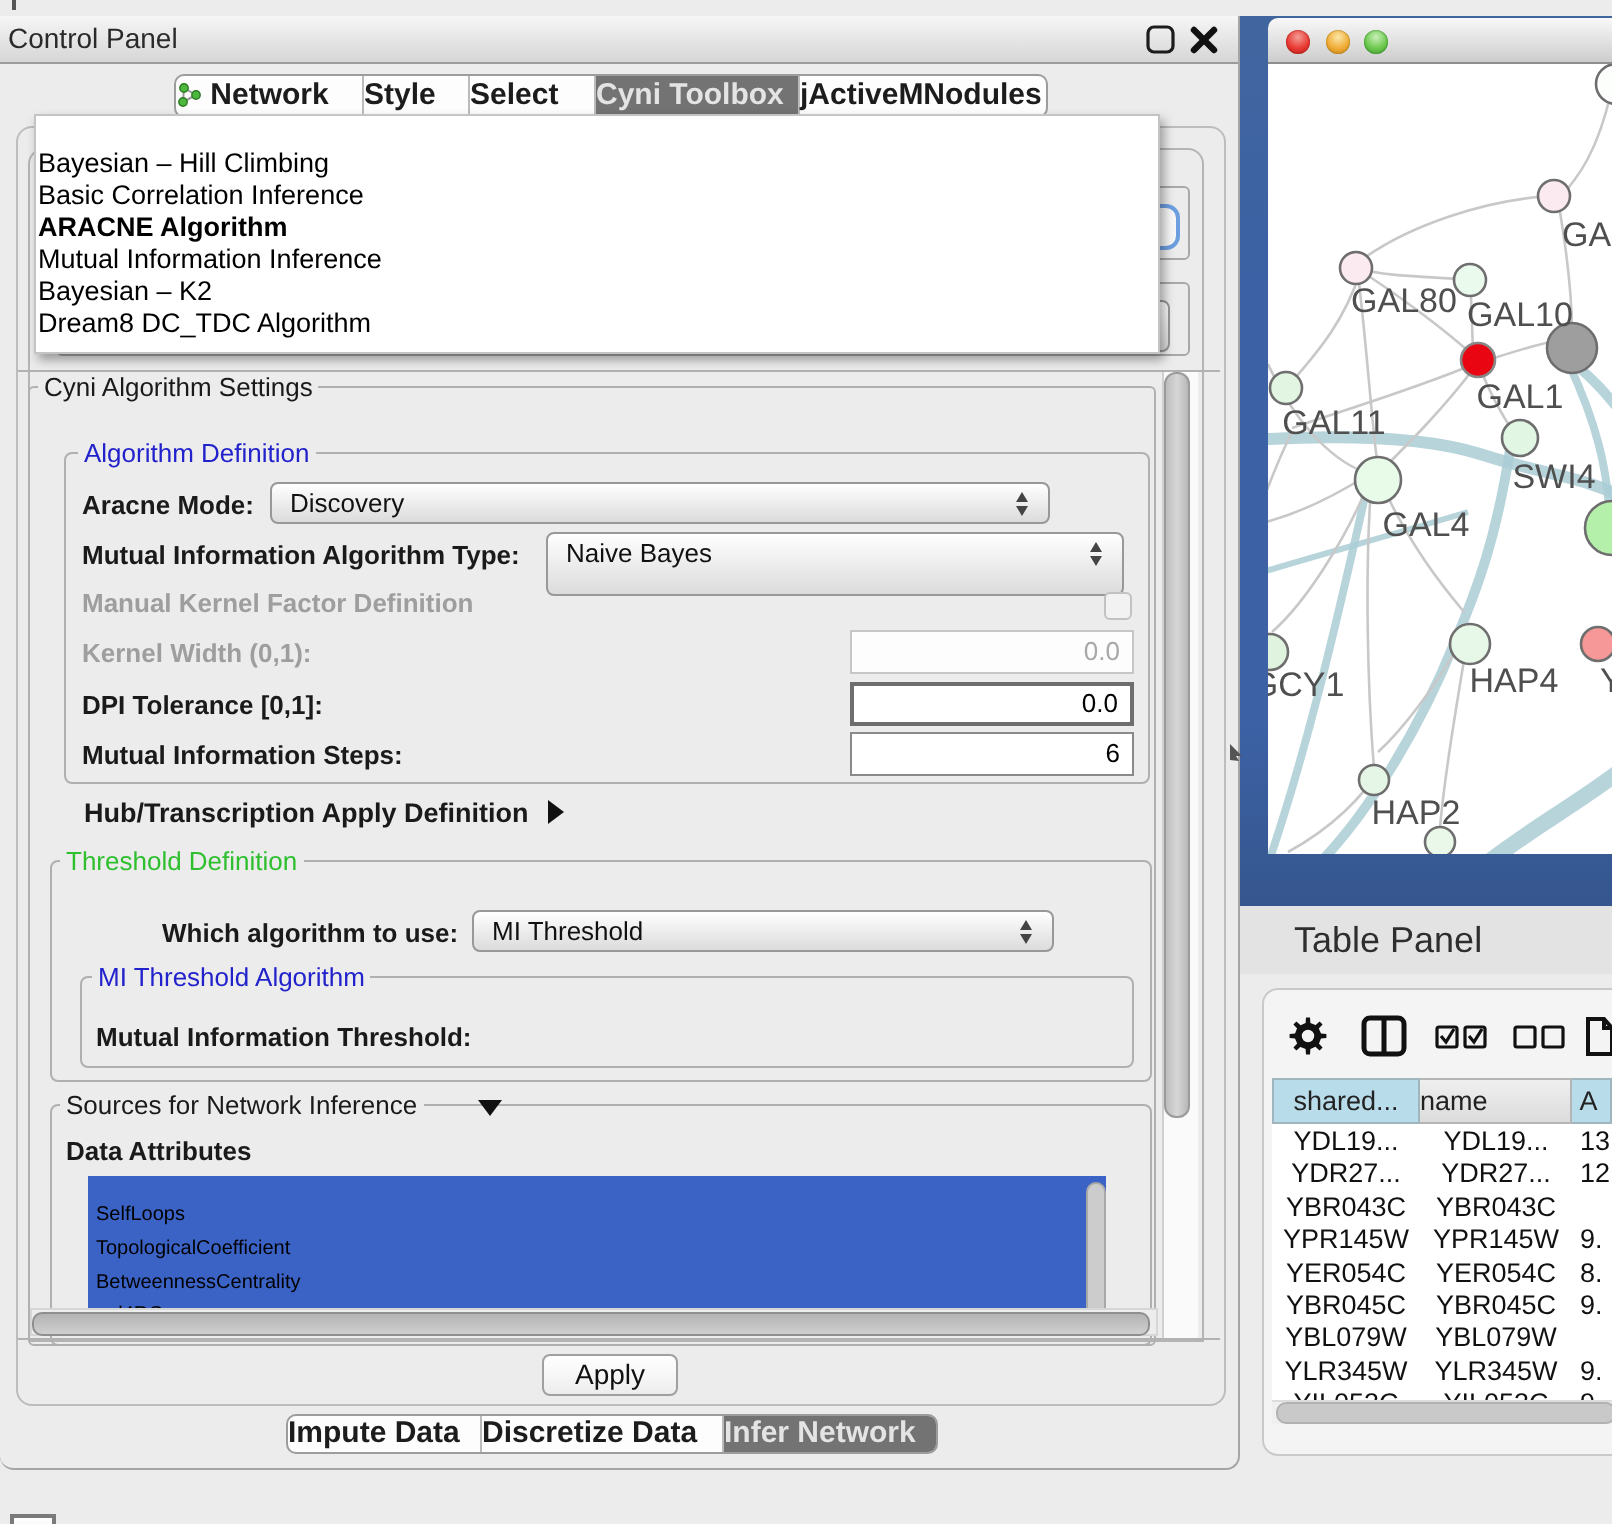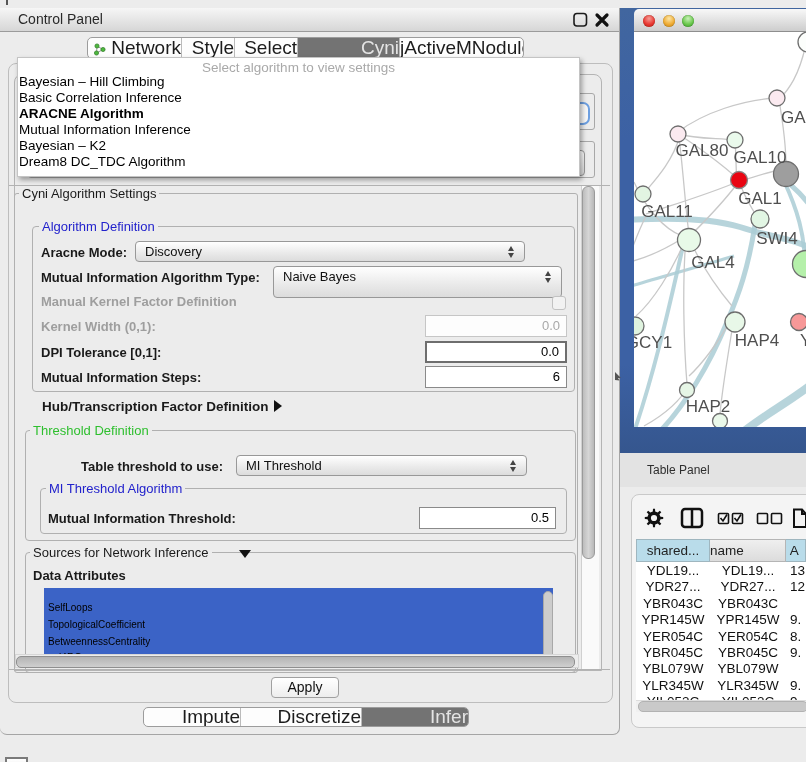--- a/index.html
+++ b/index.html
@@ -180,7 +180,7 @@
 
 <div class="abs" id="cpwin" style="left:0;top:8px;width:620px;height:727px;background:#ececec;border-right:1px solid #a5a5a5;border-bottom:1px solid #a5a5a5;border-bottom-left-radius:7px;border-bottom-right-radius:7px;box-sizing:border-box">
 
-  <div class="abs" style="left:0;top:0;width:619px;height:23px;background:linear-gradient(#f6f6f6,#d6d6d6);border-bottom:1px solid #9b9b9b;font-size:14px;color:#2a2a2a;line-height:23px"><span style="margin-left:18px">Control Panel</span></div>
+  <div class="abs" style="left:0;top:0;width:619px;height:23px;background:linear-gradient(#f6f6f6,#d6d6d6);border-bottom:1px solid #9b9b9b;font-size:14px;color:#2a2a2a;line-height:23px"><span style="margin-left:4px">Control Panel</span></div>
   <svg class="abs" style="left:572px;top:4px" width="40" height="16" viewBox="0 0 40 16">
     <rect x="2" y="1.5" width="12.5" height="12.5" rx="3" fill="none" stroke="#1c1c1c" stroke-width="1.6"></rect>
     <path d="M 25 3 L 35 13 M 35 3 L 25 13" stroke="#111" stroke-width="3.2" stroke-linecap="round"></path>

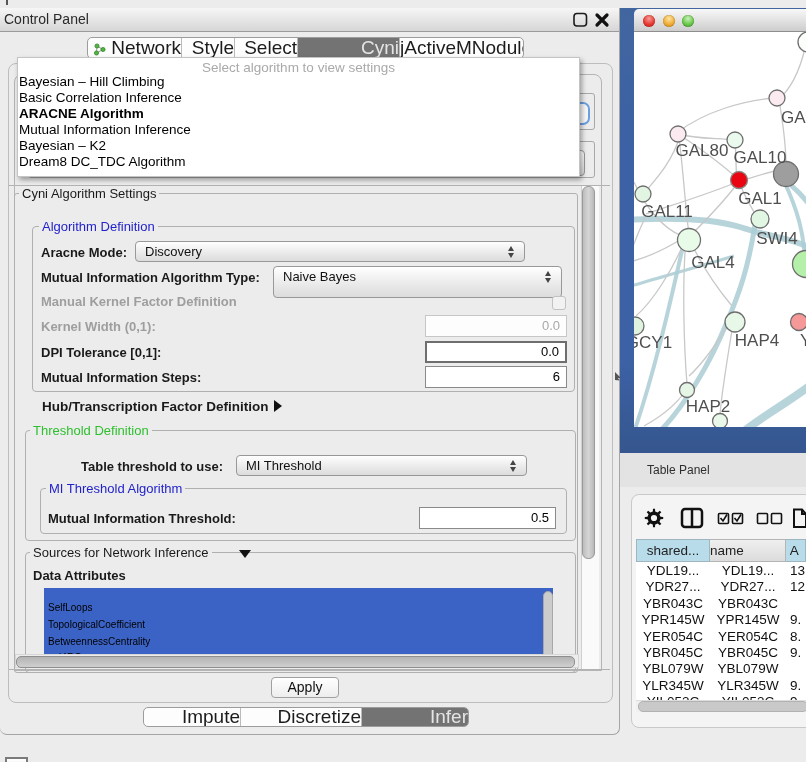--- a/index.html
+++ b/index.html
@@ -12,7 +12,7 @@
 .au{position:absolute;width:0;height:0;border-left:3.5px solid transparent;border-right:3.5px solid transparent;border-bottom:5px solid #444;top:4px}
 .ad{position:absolute;width:0;height:0;border-left:3.5px solid transparent;border-right:3.5px solid transparent;border-top:5px solid #444;top:11px}
 .seg{position:absolute;display:flex;border:1px solid #9c9c9c;border-radius:5px;overflow:hidden;background:#fdfdfd;box-sizing:border-box}
-.seg div{font-size:19px;font-weight:normal;color:#1c1c1c;text-align:right;line-height:20px;border-left:1px solid #bbb}
+.seg div{font-size:15px;font-weight:bold;color:#1c1c1c;text-align:left;line-height:20px;border-left:1px solid #bbb}
 .seg div:first-child{border-left:none}
 .seg .sel{background:#737373;color:#e4e4e4}
 .trow{position:absolute;left:0;width:100%;height:17px;line-height:17px}

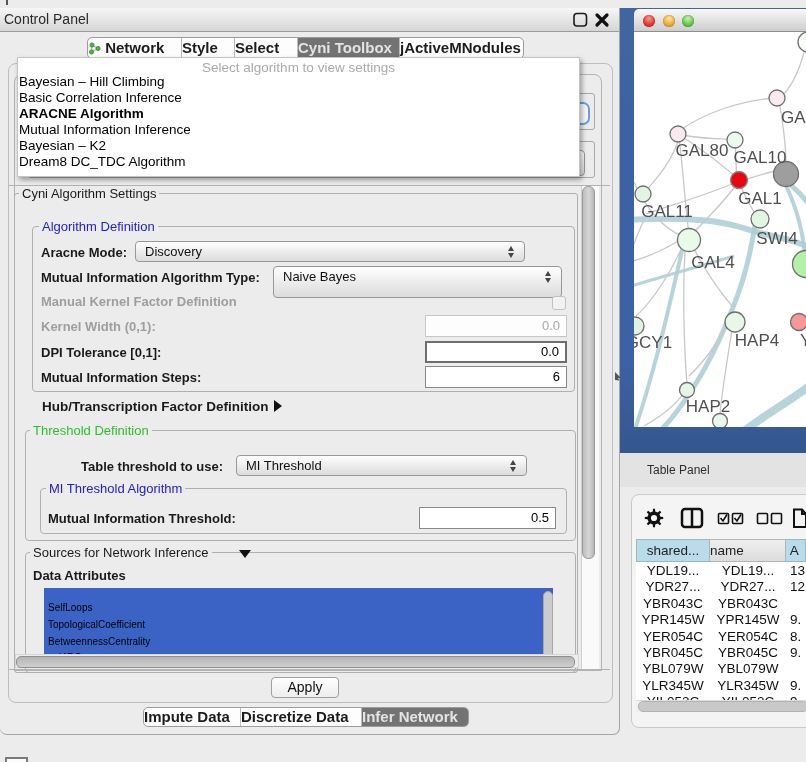--- a/index.html
+++ b/index.html
@@ -288,7 +288,6 @@
   </div>
 
   <div class="abs" style="left:17px;top:49px;width:563px;height:120px;background:#fff;border:1px solid #c4c4c4;box-shadow:2px 3px 5px rgba(0,0,0,0.35);box-sizing:border-box;font-size:13.5px;color:#000">
-    <div style="position:absolute;left:0;top:2px;width:100%;text-align:center;color:#a9a9a9">Select algorithm to view settings</div>
     <div style="position:absolute;left:1px;top:16px;line-height:16px">Bayesian – Hill Climbing<br>Basic Correlation Inference<br><b>ARACNE Algorithm</b><br>Mutual Information Inference<br>Bayesian – K2<br>Dream8 DC_TDC Algorithm</div>
   </div>
 </div>

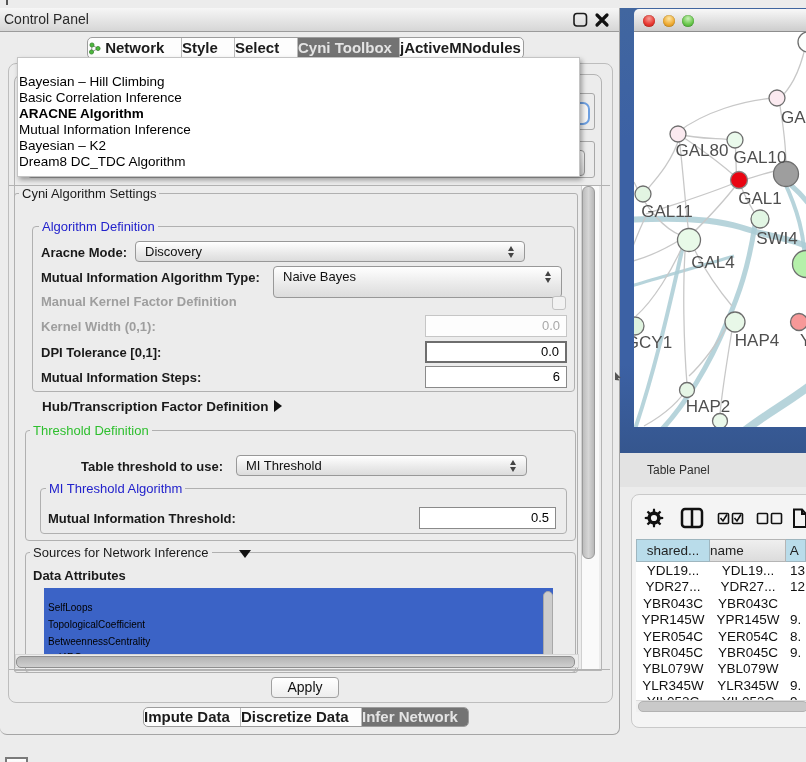--- a/index.html
+++ b/index.html
@@ -243,7 +243,7 @@
   <div class="lbl" style="left:41px;top:362px">Mutual Information Steps:</div>
   <div class="fld" style="left:425px;top:358px;width:142px;height:22px;border:1px solid #8a8a8a">6</div>
 
-  <div class="lbl" style="left:42px;top:391px;font-size:13.5px">Hub/Transcription Factor Definition</div>
+  <div class="lbl" style="left:42px;top:391px;font-size:13.5px">Hub/Transcription Apply Definition</div>
   <svg class="abs" style="left:272px;top:391px" width="12" height="14" viewBox="0 0 12 14">
         <path d="M 2 1 L 10 7 L 2 13 Z" fill="#111"></path>
       </svg>

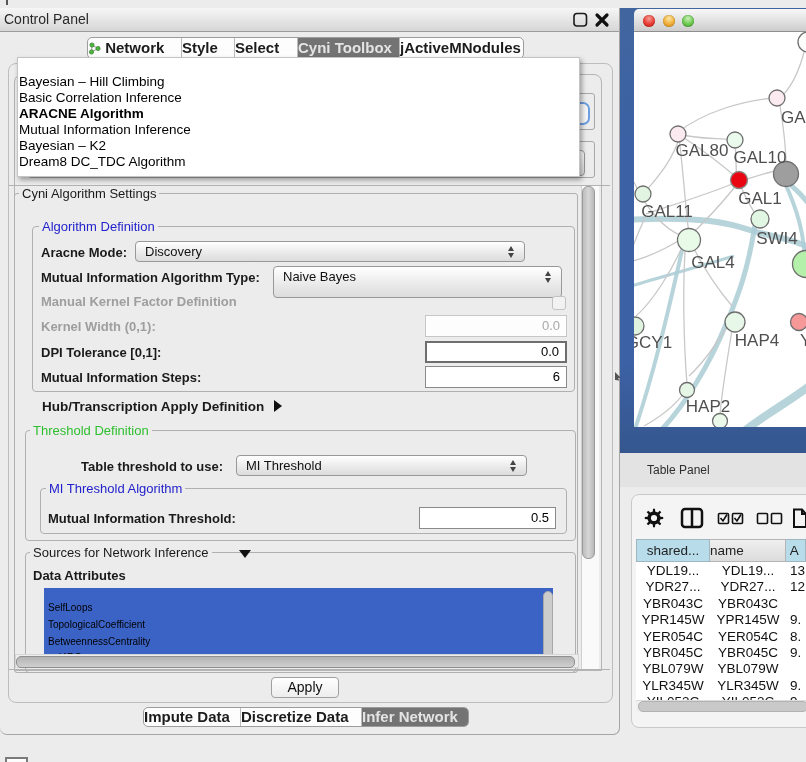--- a/index.html
+++ b/index.html
@@ -250,7 +250,7 @@
 
   <div class="grp" style="left:25px;top:422px;width:549px;height:109px"></div>
   <div class="glbl" style="left:30px;top:415px;color:#2ebf2e">Threshold Definition</div>
-  <div class="lbl" style="left:81px;top:451px">Table threshold to use:</div>
+  <div class="lbl" style="left:81px;top:451px">Which algorithm to use:</div>
   <div class="combo" style="left:236px;top:447px;width:291px;height:21px">
         <span class="ct">MI Threshold</span>
         <span class="au" style="right:10px;top:4px"></span>

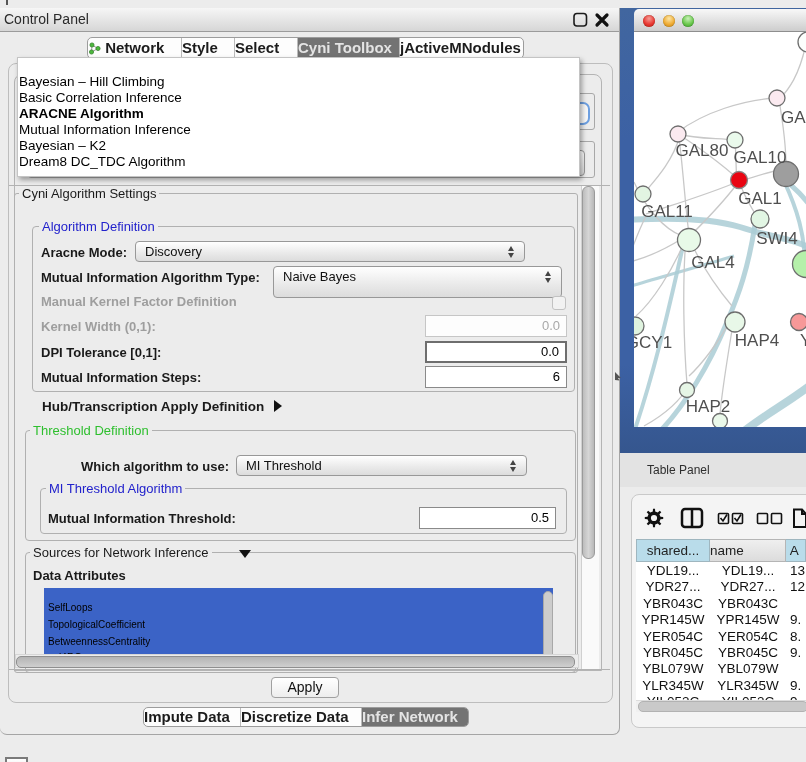--- a/index.html
+++ b/index.html
@@ -101,7 +101,7 @@
 </div>
 
 <div class="abs" style="left:620px;top:453px;width:186px;height:309px;background:#ececec"></div>
-<div class="abs" style="left:620px;top:453px;width:186px;height:34px;background:#e3e3e3;font-size:12px;color:#2e2e2e;line-height:34px"><span style="margin-left:27px">Table Panel</span></div>
+<div class="abs" style="left:620px;top:453px;width:186px;height:34px;background:#e3e3e3;font-size:18px;color:#2e2e2e;line-height:34px"><span style="margin-left:27px">Table Panel</span></div>
 <div class="abs" style="left:631px;top:494px;width:185px;height:232px;background:#f4f4f4;border:1px solid #c9c9c9;border-radius:8px"></div>
 
 <svg class="abs" style="left:636px;top:505px" width="170" height="26" viewBox="0 0 170 26">

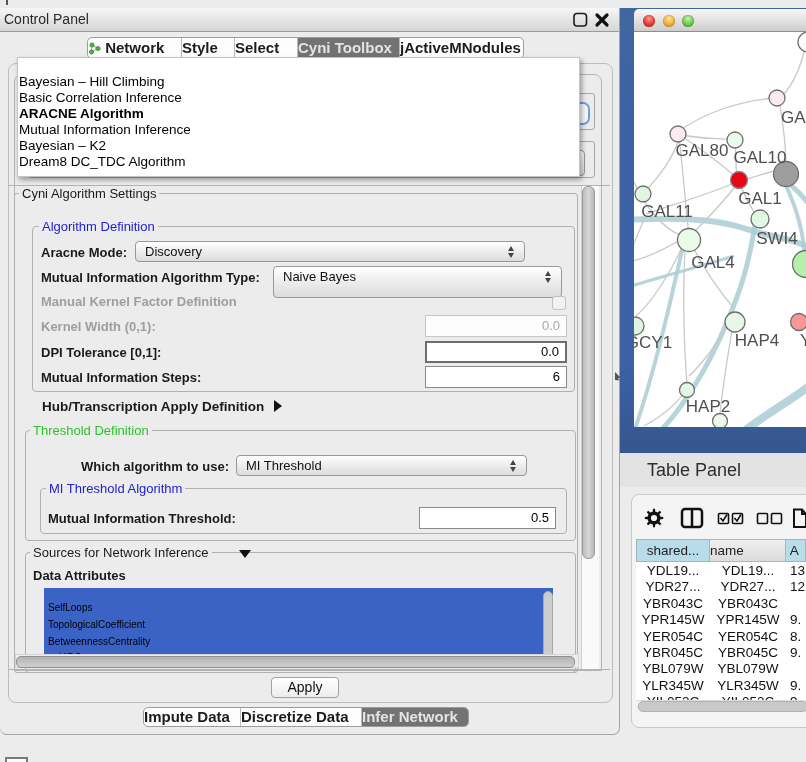--- a/index.html
+++ b/index.html
@@ -260,7 +260,6 @@
   <div class="grp" style="left:40px;top:480px;width:525px;height:44px"></div>
   <div class="glbl" style="left:46px;top:473px;color:#2222cc">MI Threshold Algorithm</div>
   <div class="lbl" style="left:48px;top:503px">Mutual Information Threshold:</div>
-  <div class="fld" style="left:419px;top:499px;width:137px;height:22px;border:1px solid #8a8a8a">0.5</div>
 
   <div class="grp" style="left:25px;top:544px;width:549px;height:119px"></div>
   <div class="glbl" style="left:30px;top:537px;color:#1a1a1a">Sources for Network Inference</div>

